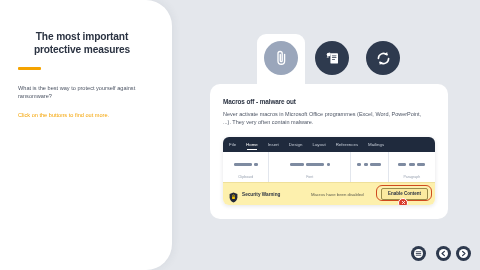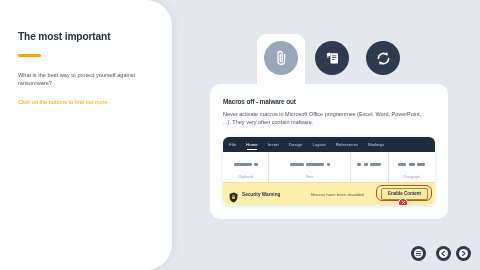--- a/index.html
+++ b/index.html
@@ -51,6 +51,7 @@
     color: #2b3342;
     letter-spacing: -0.15px;
     margin: 0;
+    text-align: center;
   }
 
   .accent-rule {

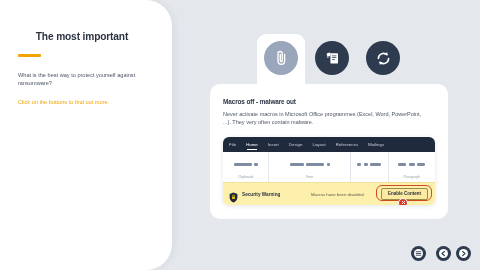--- a/index.html
+++ b/index.html
@@ -354,6 +354,7 @@
     <div id="left-inner">
       <h1 class="panel-title">
         <span>The most important</span><br>
+        <span>protective measures</span>
       </h1>
       <div class="accent-rule"></div>
       <p class="panel-body">What is the best way to protect yourself against ransomware?</p>

